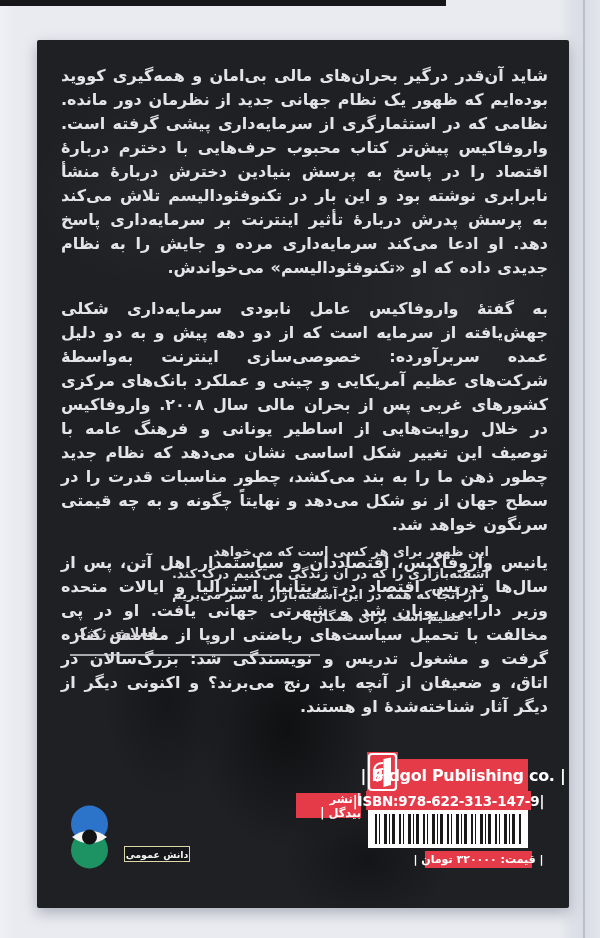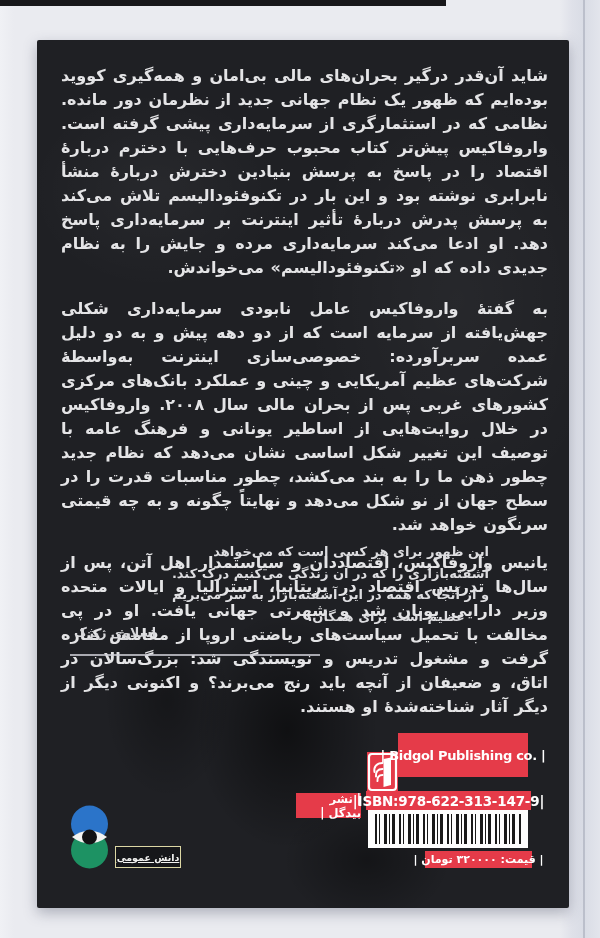--- a/index.html
+++ b/index.html
@@ -72,7 +72,7 @@
             display:flex; align-items:center; justify-content:center; }
   .pub-fa   { left:259px; top:721px; width:65px;  height:25px; font-size:11.5px; direction:rtl;margin-top:32px; }
   .pub-logo { left:330px; top:712px; width:31px;  height:40px; }
-  .pub-en   { left:361px; top:693px; width:130px; height:44px; font-size:13px; letter-spacing:-0.3px; white-space:nowrap; }
+  .pub-en   { left:361px; top:719px; width:130px; height:32px; font-size:16px; letter-spacing:-0.3px; white-space:nowrap; }
   .isbn     { left:329px; top:751px; width:165px; height:19px; font-size:13.5px; letter-spacing:-0.2px; white-space:nowrap; }
   .price    { left:388px; top:811px; width:107px; height:17px; font-size:11px; direction:rtl; white-space:nowrap; }
   .barcode-box {

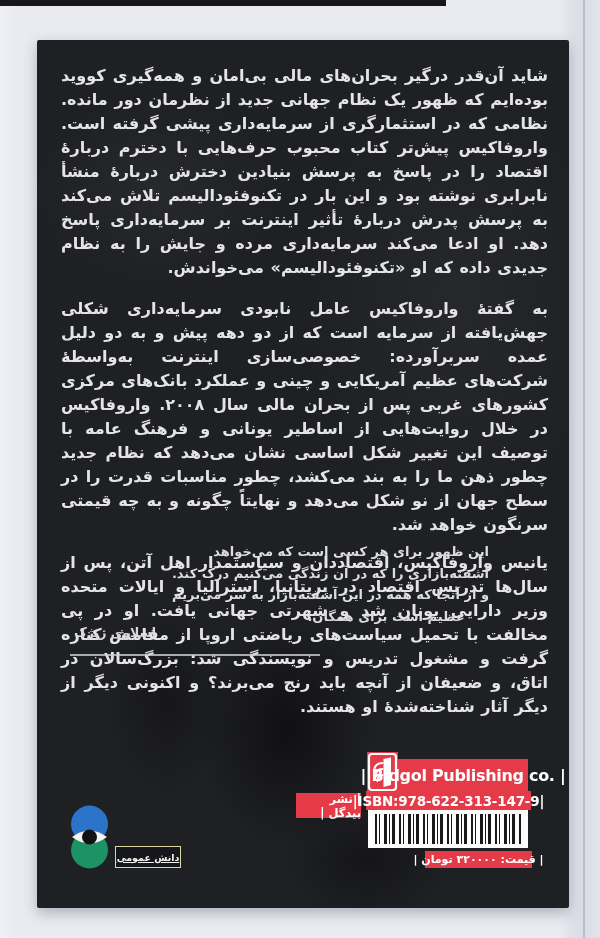--- a/index.html
+++ b/index.html
@@ -61,11 +61,11 @@
   
   .eye-logo { position:absolute; left:32px; top:765px; }
   .genre-badge {
-    position:absolute; left:78px; top:806px; width:66px; height:22px;
+    position:absolute; left:87px; top:806px; width:66px; height:16px;
     border:1px solid rgba(242,236,180,0.9); background:rgba(10,10,12,0.4);
     color:#f2f2f0; font-size:9.5px; font-weight:700;
     display:flex; align-items:center; justify-content:center;
-    direction:rtl; letter-spacing:0.2px;text-decoration:underline;
+    direction:rtl; letter-spacing:0.2px;
   }
   
   .redbox { position:absolute; background:#e53b49; color:#ffffff; font-weight:700;

